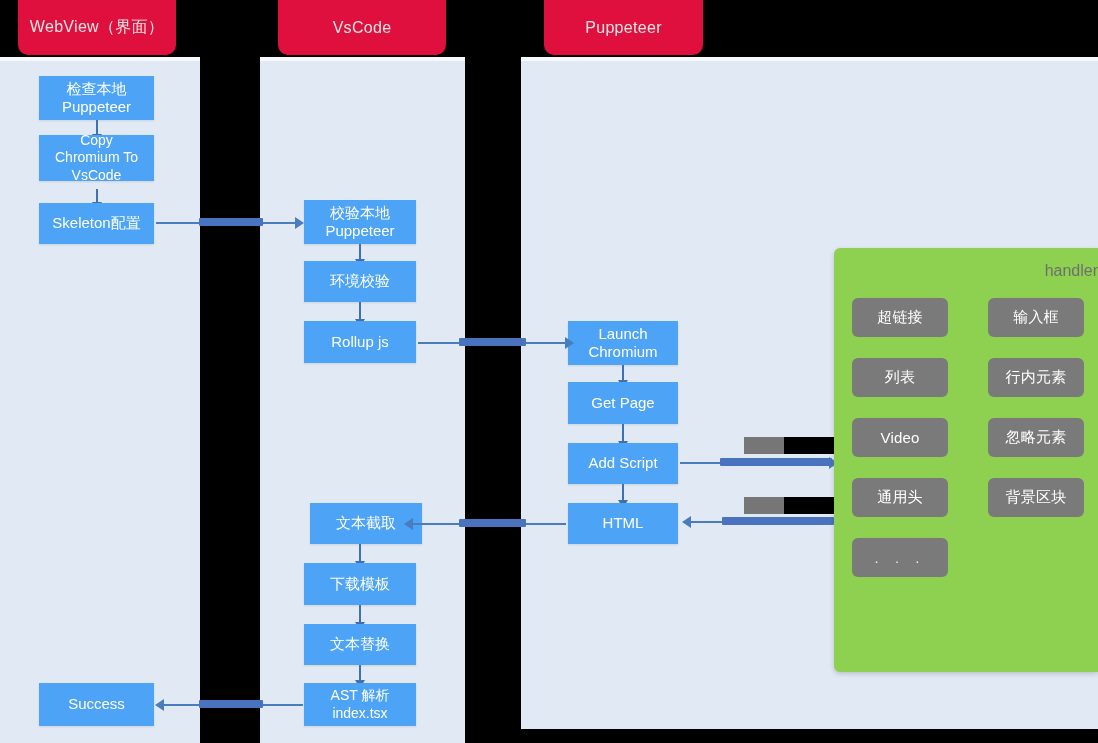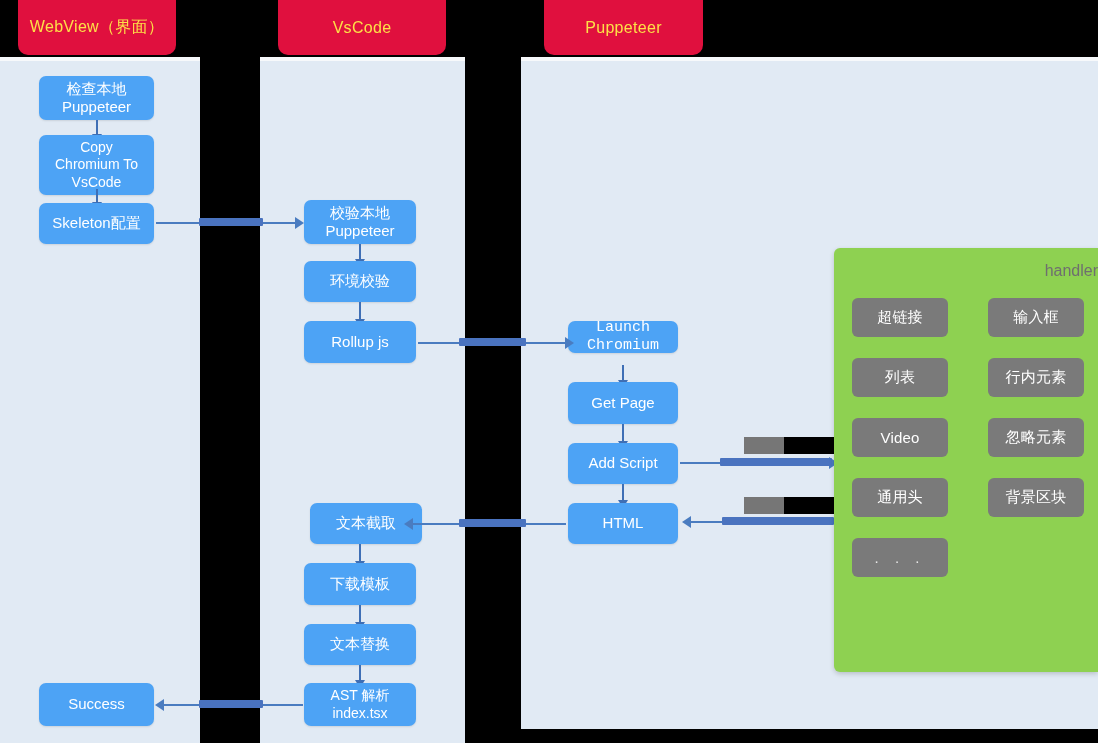--- a/index.html
+++ b/index.html
@@ -52,7 +52,7 @@
     background: #e0103e;
     border-bottom-left-radius: 10px;
     border-bottom-right-radius: 10px;
-    color: #fde047;
+    color: #e5e5e5;
     display: flex;
     align-items: center;
     justify-content: center;

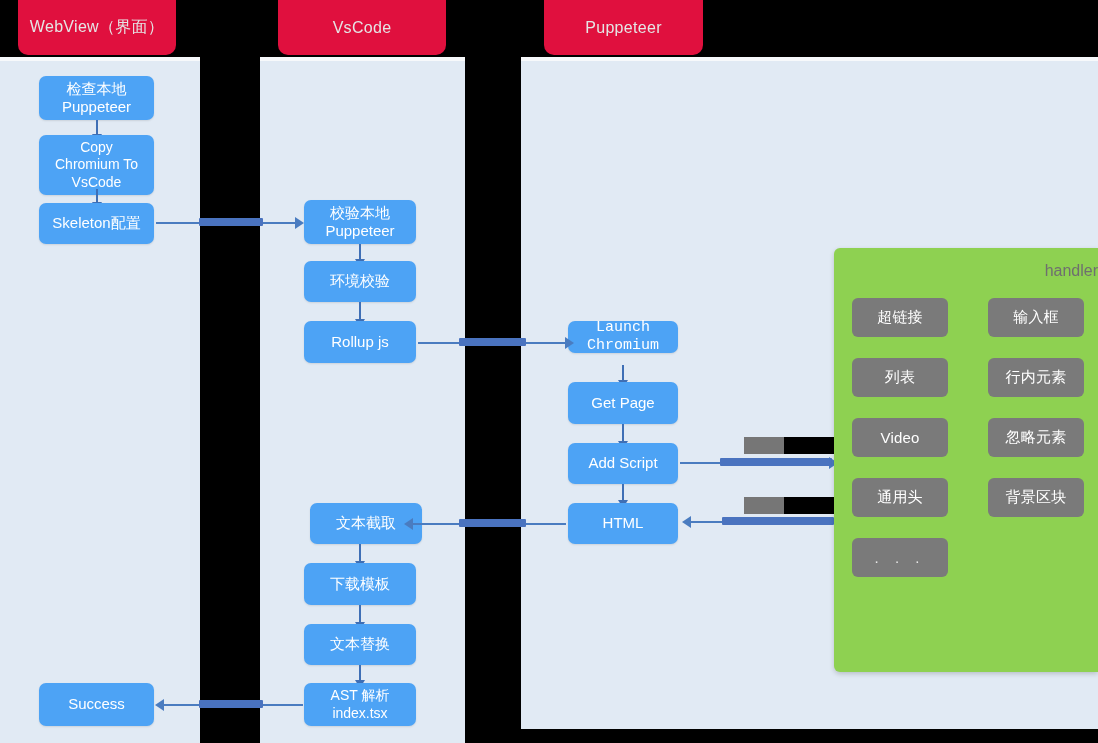--- a/index.html
+++ b/index.html
@@ -68,7 +68,7 @@
     position: absolute;
     background: #4da3f5;
     color: #ffffff;
-    border-radius: 7px;
+    border-radius: 0;
     display: flex;
     align-items: center;
     justify-content: center;

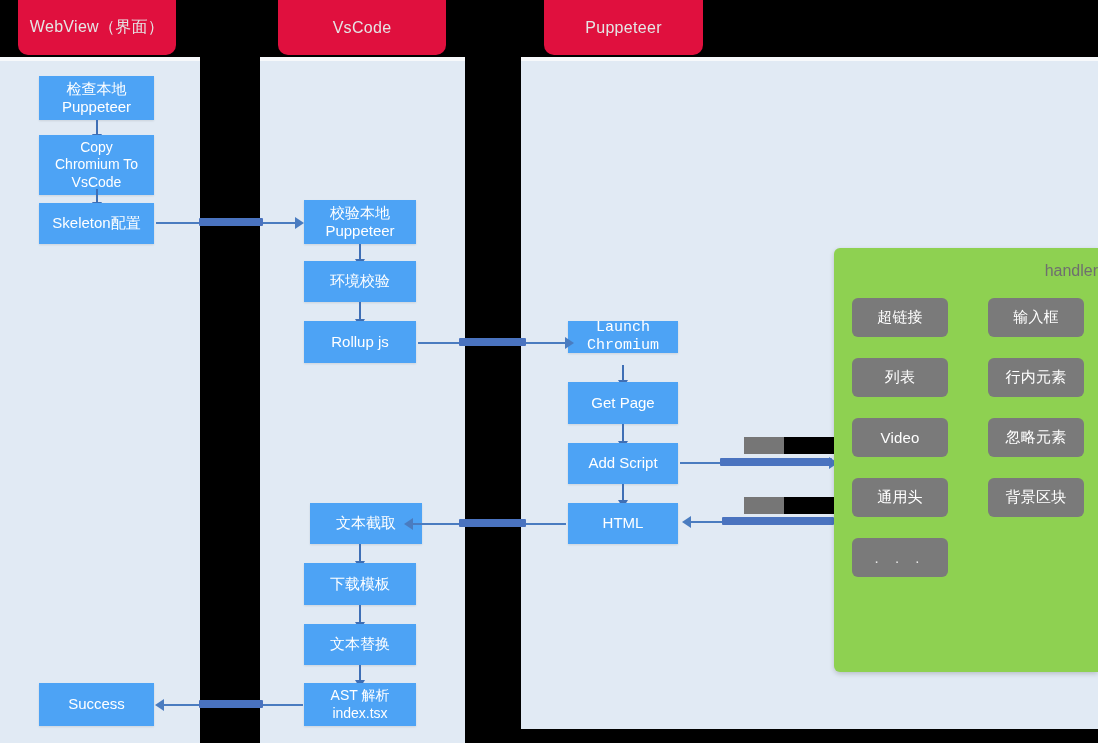--- a/index.html
+++ b/index.html
@@ -198,7 +198,7 @@
 Puppeteer</div>
   <div class="varrow" style="left:96px; top:120px; height:15px;"></div>
 
-  <div class="node" style="left:39px;  top:135px; width:115px; height:60px; font-size:14px;">Copy
+  <div class="node" style="left:39px;  top:135px; width:115px; height:46px; font-size:14px;">Copy
 Chromium To
 VsCode</div>
   <div class="varrow" style="left:96px; top:189px; height:14px;"></div>

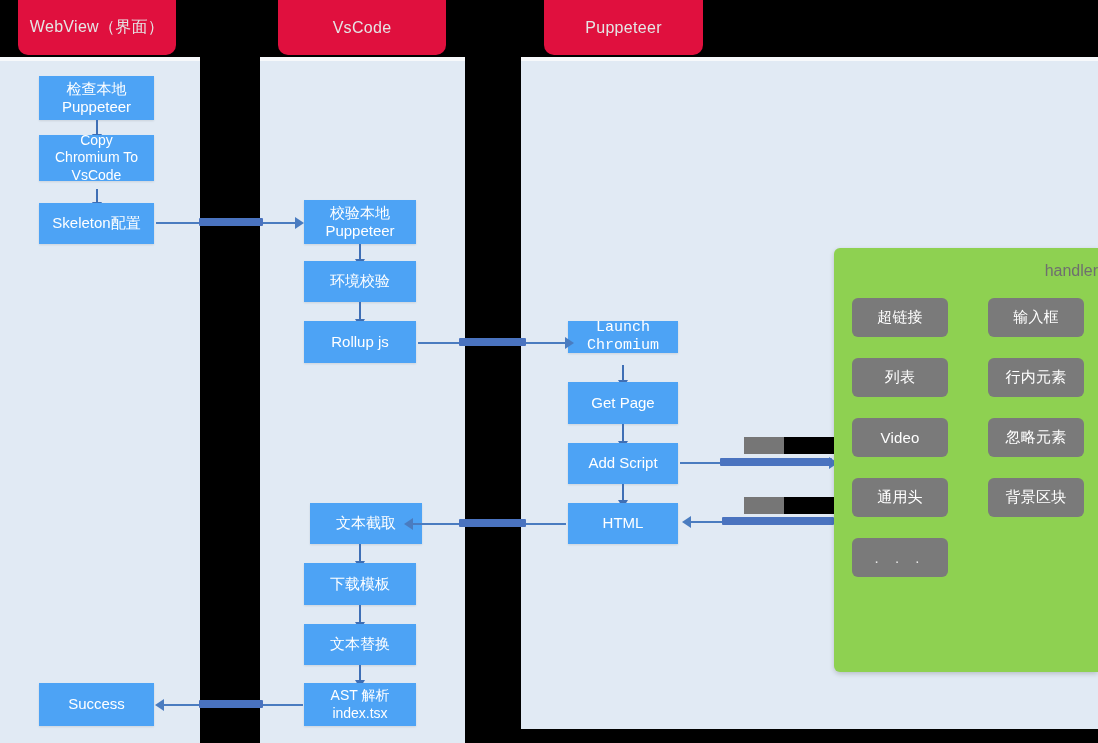--- a/index.html
+++ b/index.html
@@ -228,7 +228,7 @@
   <div class="node" style="left:304px; top:683px; width:112px; height:43px; font-size:14px;">AST 解析
 index.tsx</div>
 
-  <div class="node" style="left:568px; top:321px; width:110px; height:32px;font-family:Liberation Mono, monospace;">Launch
+  <div class="node" style="left:568px; top:321px; width:110px; height:44px;">Launch
 Chromium</div>
   <div class="varrow" style="left:622px; top:365px; height:16px;"></div>
 

